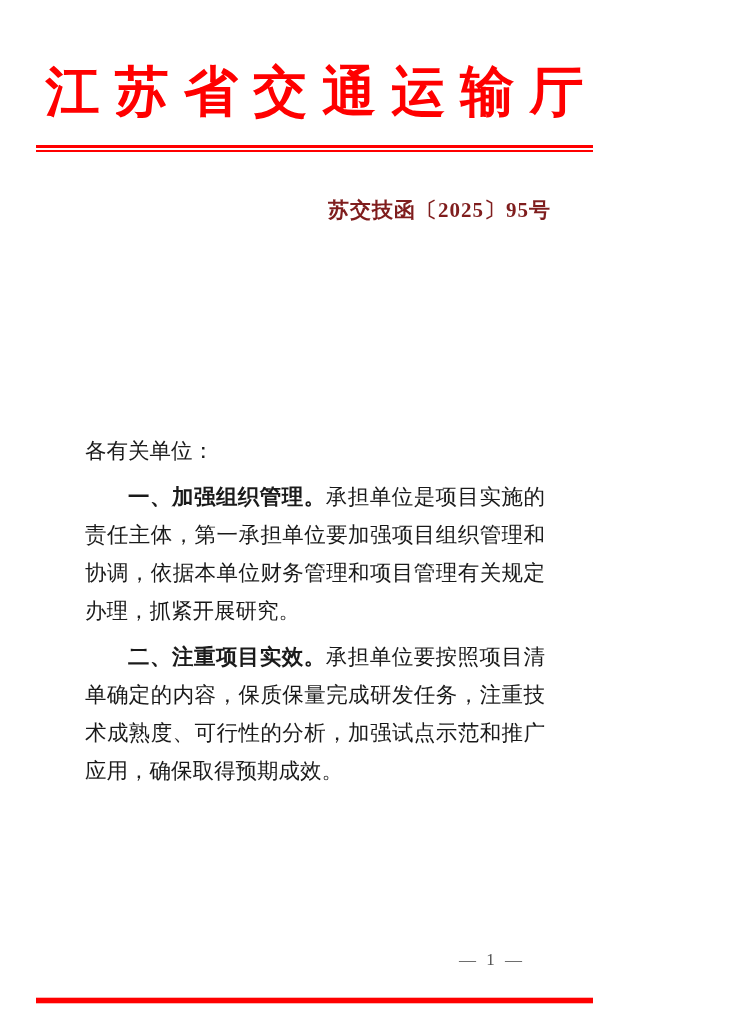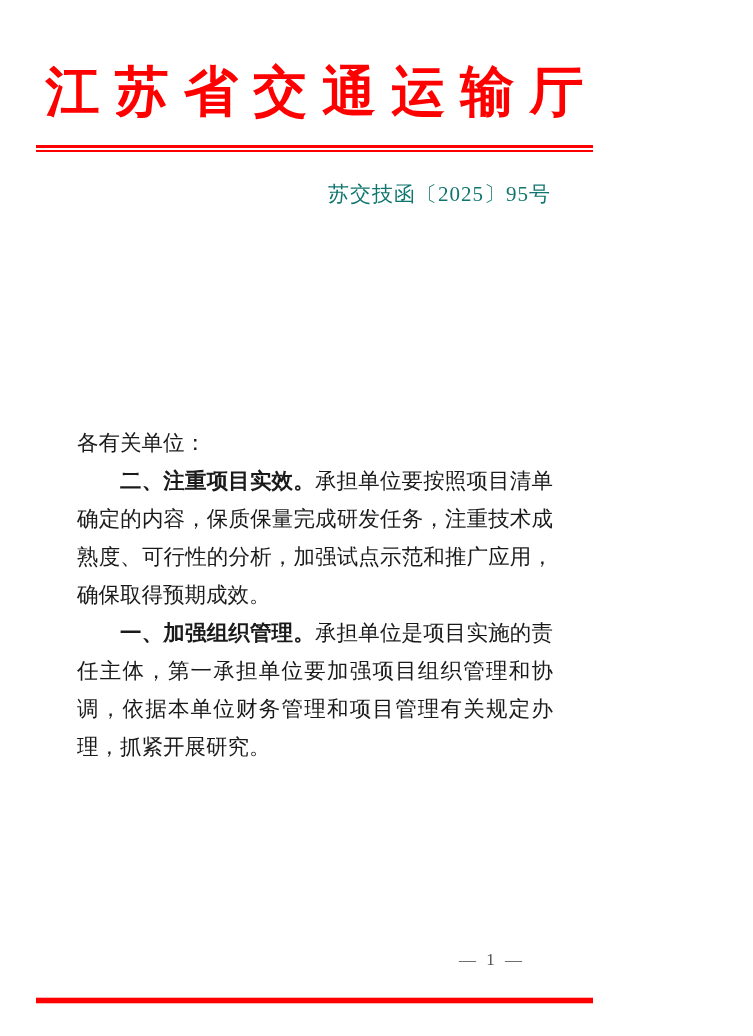--- a/index.html
+++ b/index.html
@@ -42,11 +42,12 @@
   }
   .doc-number {
     position: absolute;
-    top: 180px;
+    top: 196px;
     right: 78px;
     font-size: 21px;
-    color: #0f766e;
+    color: #7f1d1d;
     letter-spacing: 1px;
+    font-weight: bold;
   }
   .doc-title {
     position: absolute;

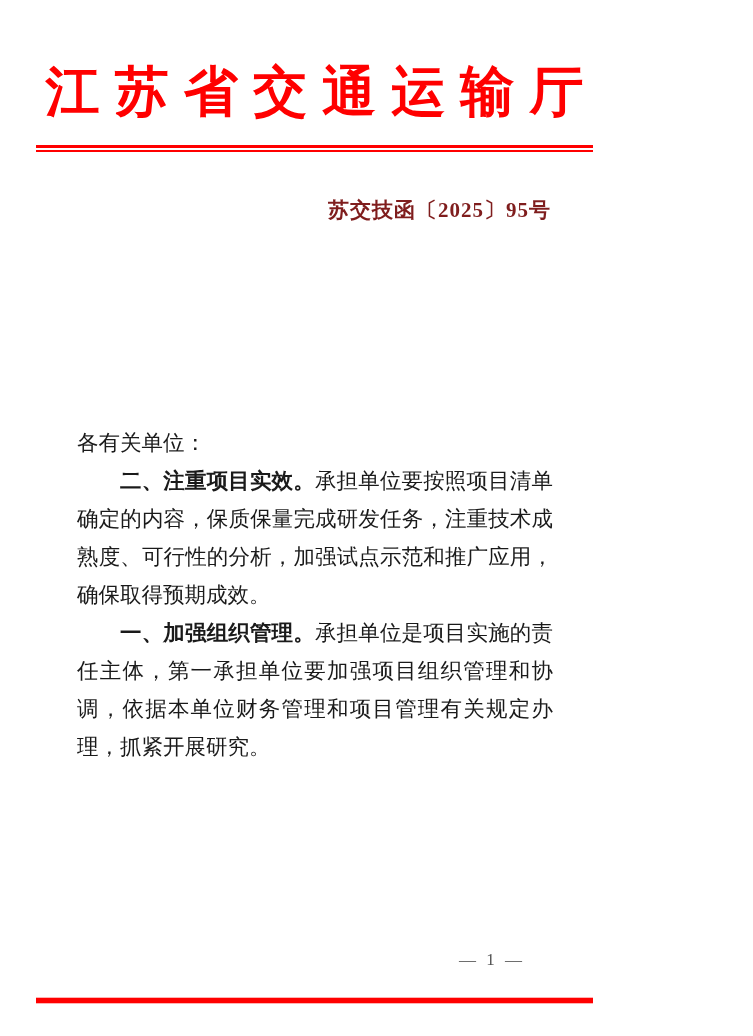--- a/index.html
+++ b/index.html
@@ -72,7 +72,7 @@
     color: #1a1a1a;
   }
   .body-text p {
-    margin: 0;
+    margin: 8px;
     text-indent: 2em;
   }
   .body-text p.salutation {

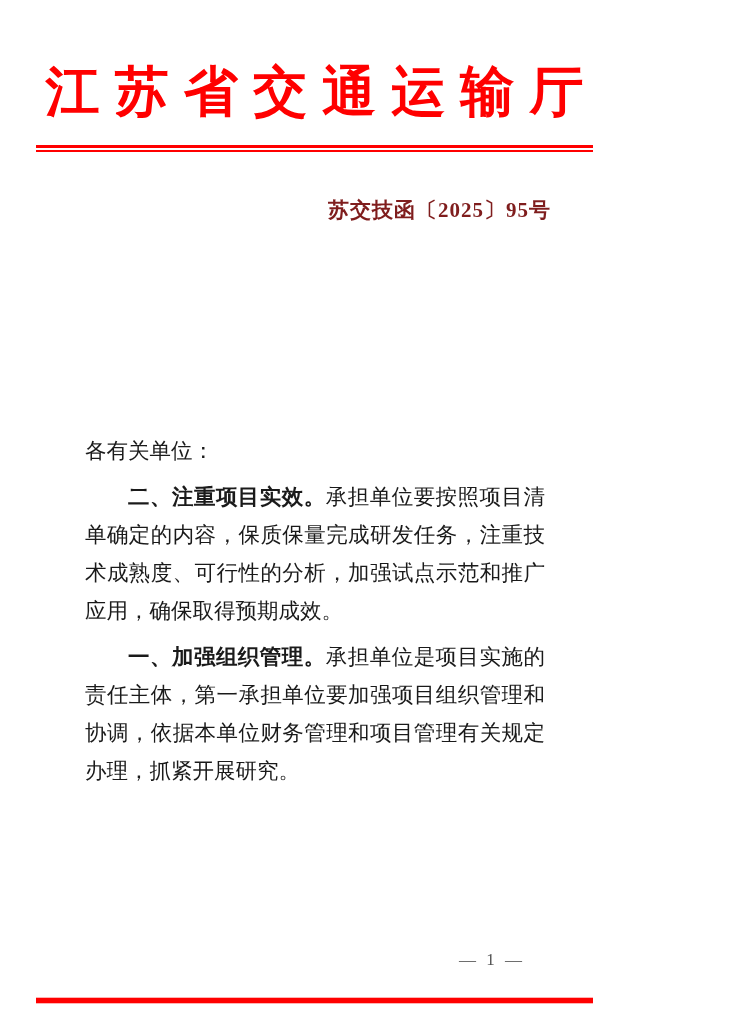--- a/index.html
+++ b/index.html
@@ -114,8 +114,8 @@
 
   <div class="body-text">
     <p class="salutation">各有关单位：</p>
+    <p><span class="para-lead">一、加强组织管理。</span><span>承担单位是项目实施的责任主体，第一承担单位要加强项目组织管理和协调，依据本单位财务管理和项目管理有关规定办理，抓紧开展研究。</span></p>
     <p><span class="para-lead">二、注重项目实效。</span><span>承担单位要按照项目清单确定的内容，保质保量完成研发任务，注重技术成熟度、可行性的分析，加强试点示范和推广应用，确保取得预期成效。</span></p>
-    <p><span class="para-lead">一、加强组织管理。</span><span>承担单位是项目实施的责任主体，第一承担单位要加强项目组织管理和协调，依据本单位财务管理和项目管理有关规定办理，抓紧开展研究。</span></p>
   </div>
 
   <div class="page-number">— 1 —</div>

